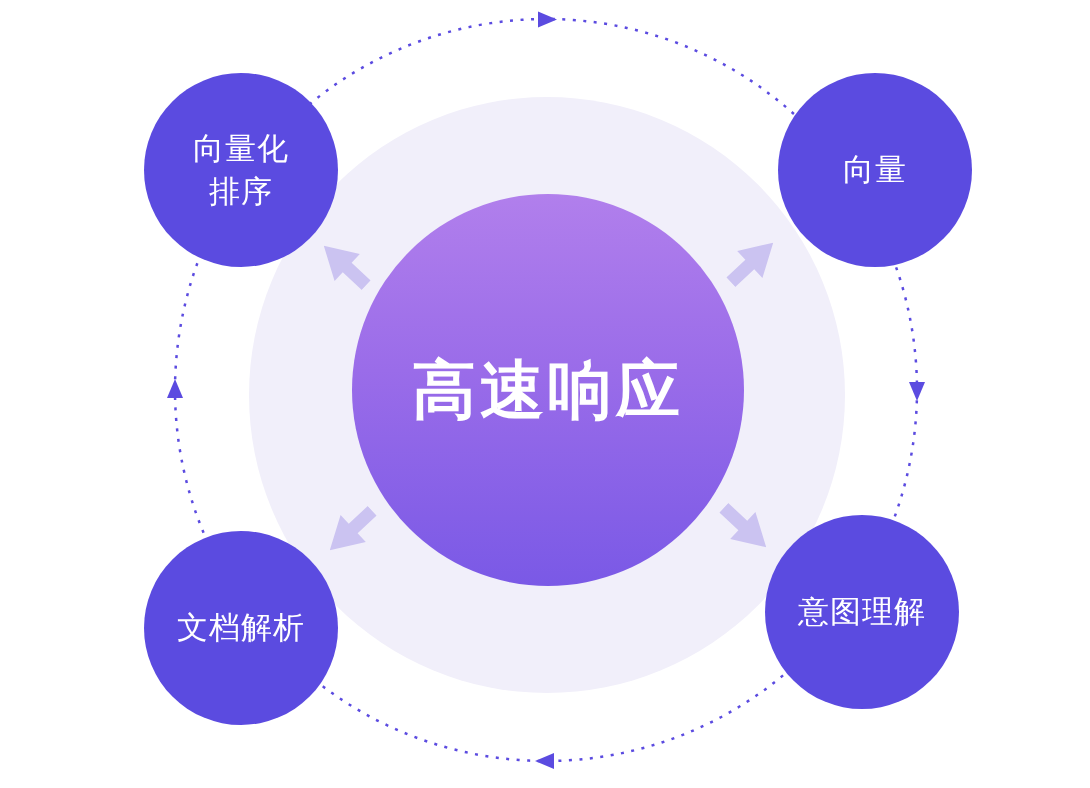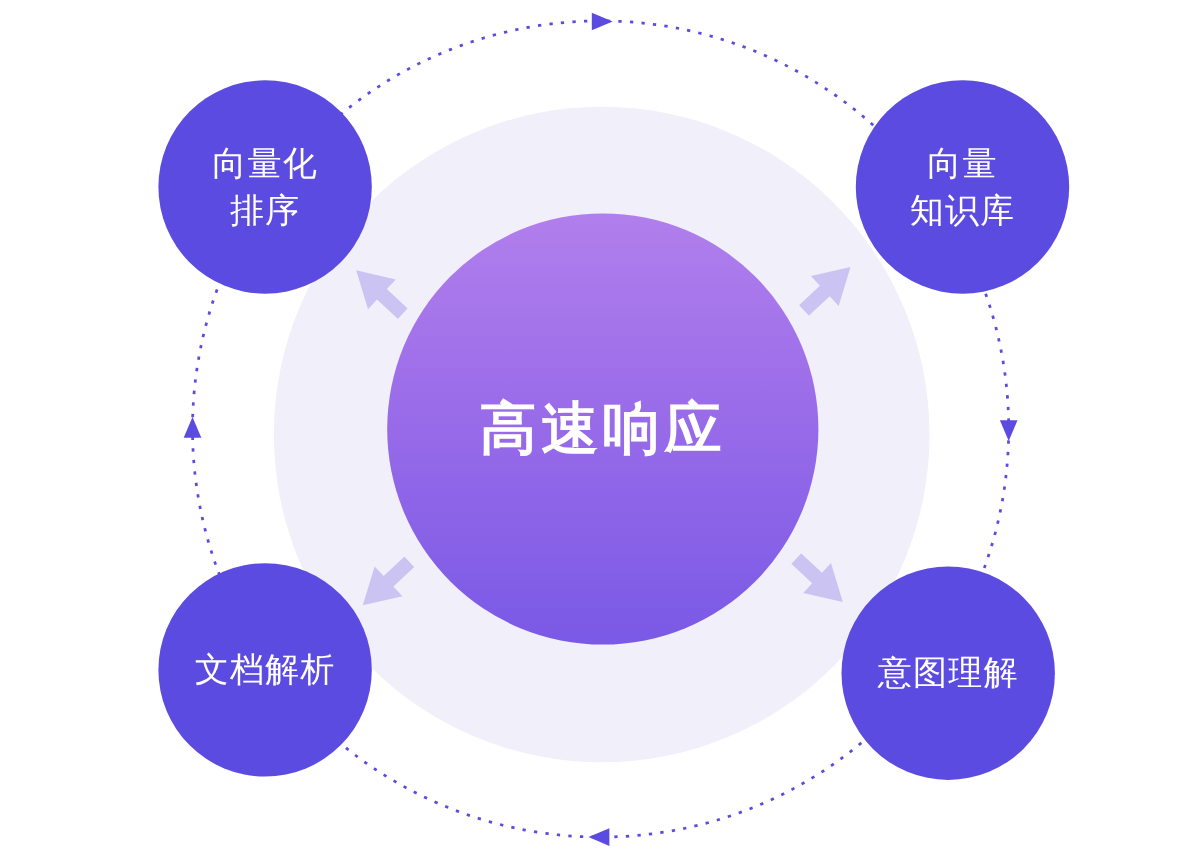--- a/index.html
+++ b/index.html
@@ -113,7 +113,6 @@
 
   <div class="node node-tr">
     <div class="node-line">向量</div>
-    <div class="node-line">知识库</div>
   </div>
 
   <div class="node node-bl">

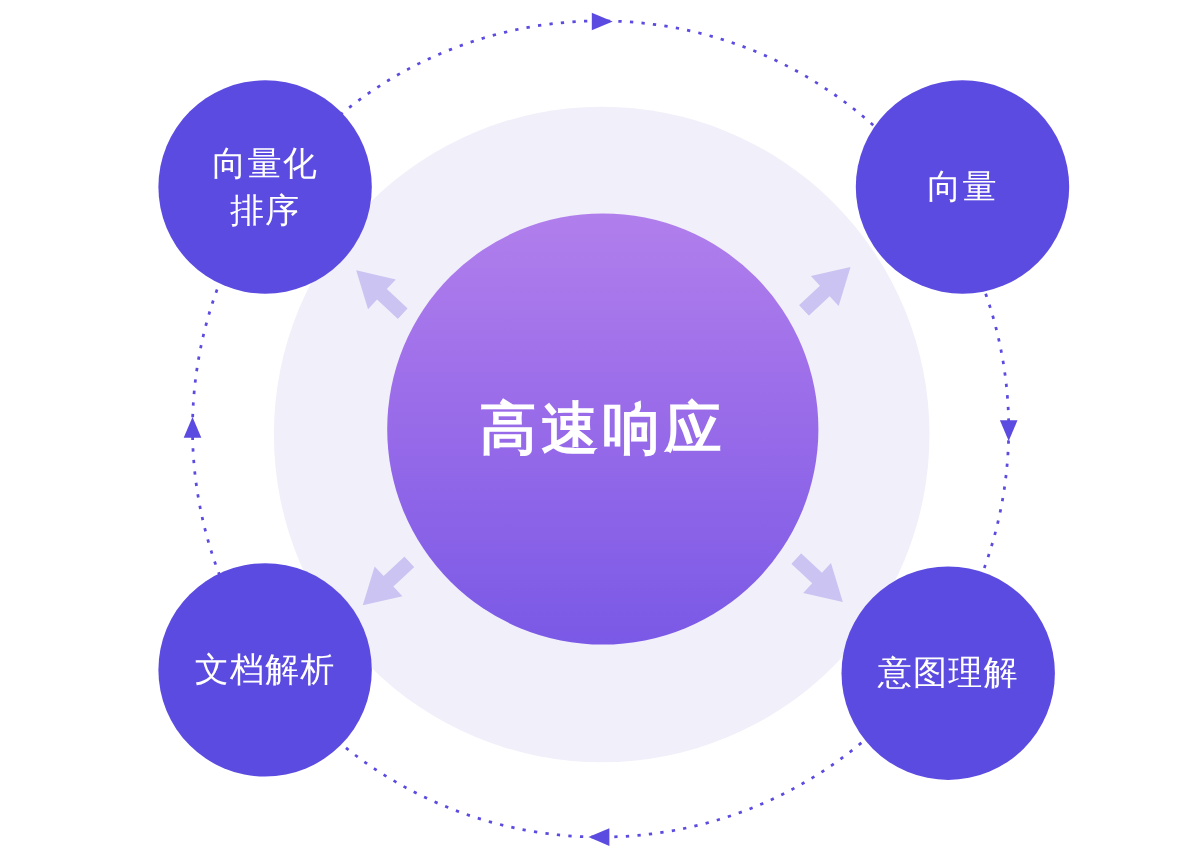--- a/index.html
+++ b/index.html
@@ -40,7 +40,7 @@
   }
   .center-label {
     color: #ffffff;
-    font-size: 52px;
+    font-size: 64px;
     font-weight: 700;
     letter-spacing: 4px;
     white-space: nowrap;

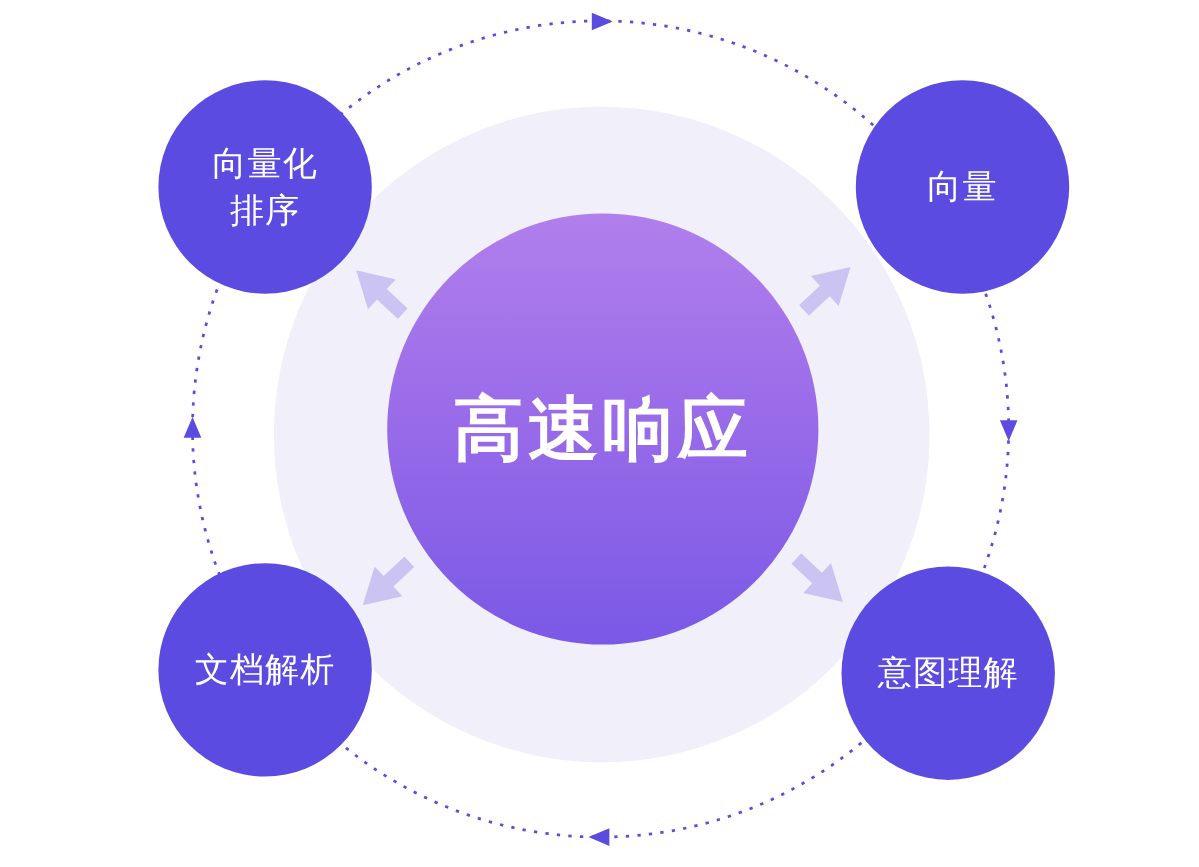--- a/index.html
+++ b/index.html
@@ -63,7 +63,7 @@
   }
   .node-tl { left: 144px; top: 73px; }
   .node-tr { left: 778px; top: 73px; }
-  .node-bl { left: 144px; top: 512px; }
+  .node-bl { left: 144px; top: 531px; }
   .node-br { left: 765px; top: 515px; text-align: center; }
   .out-arrow {
     position: absolute;

